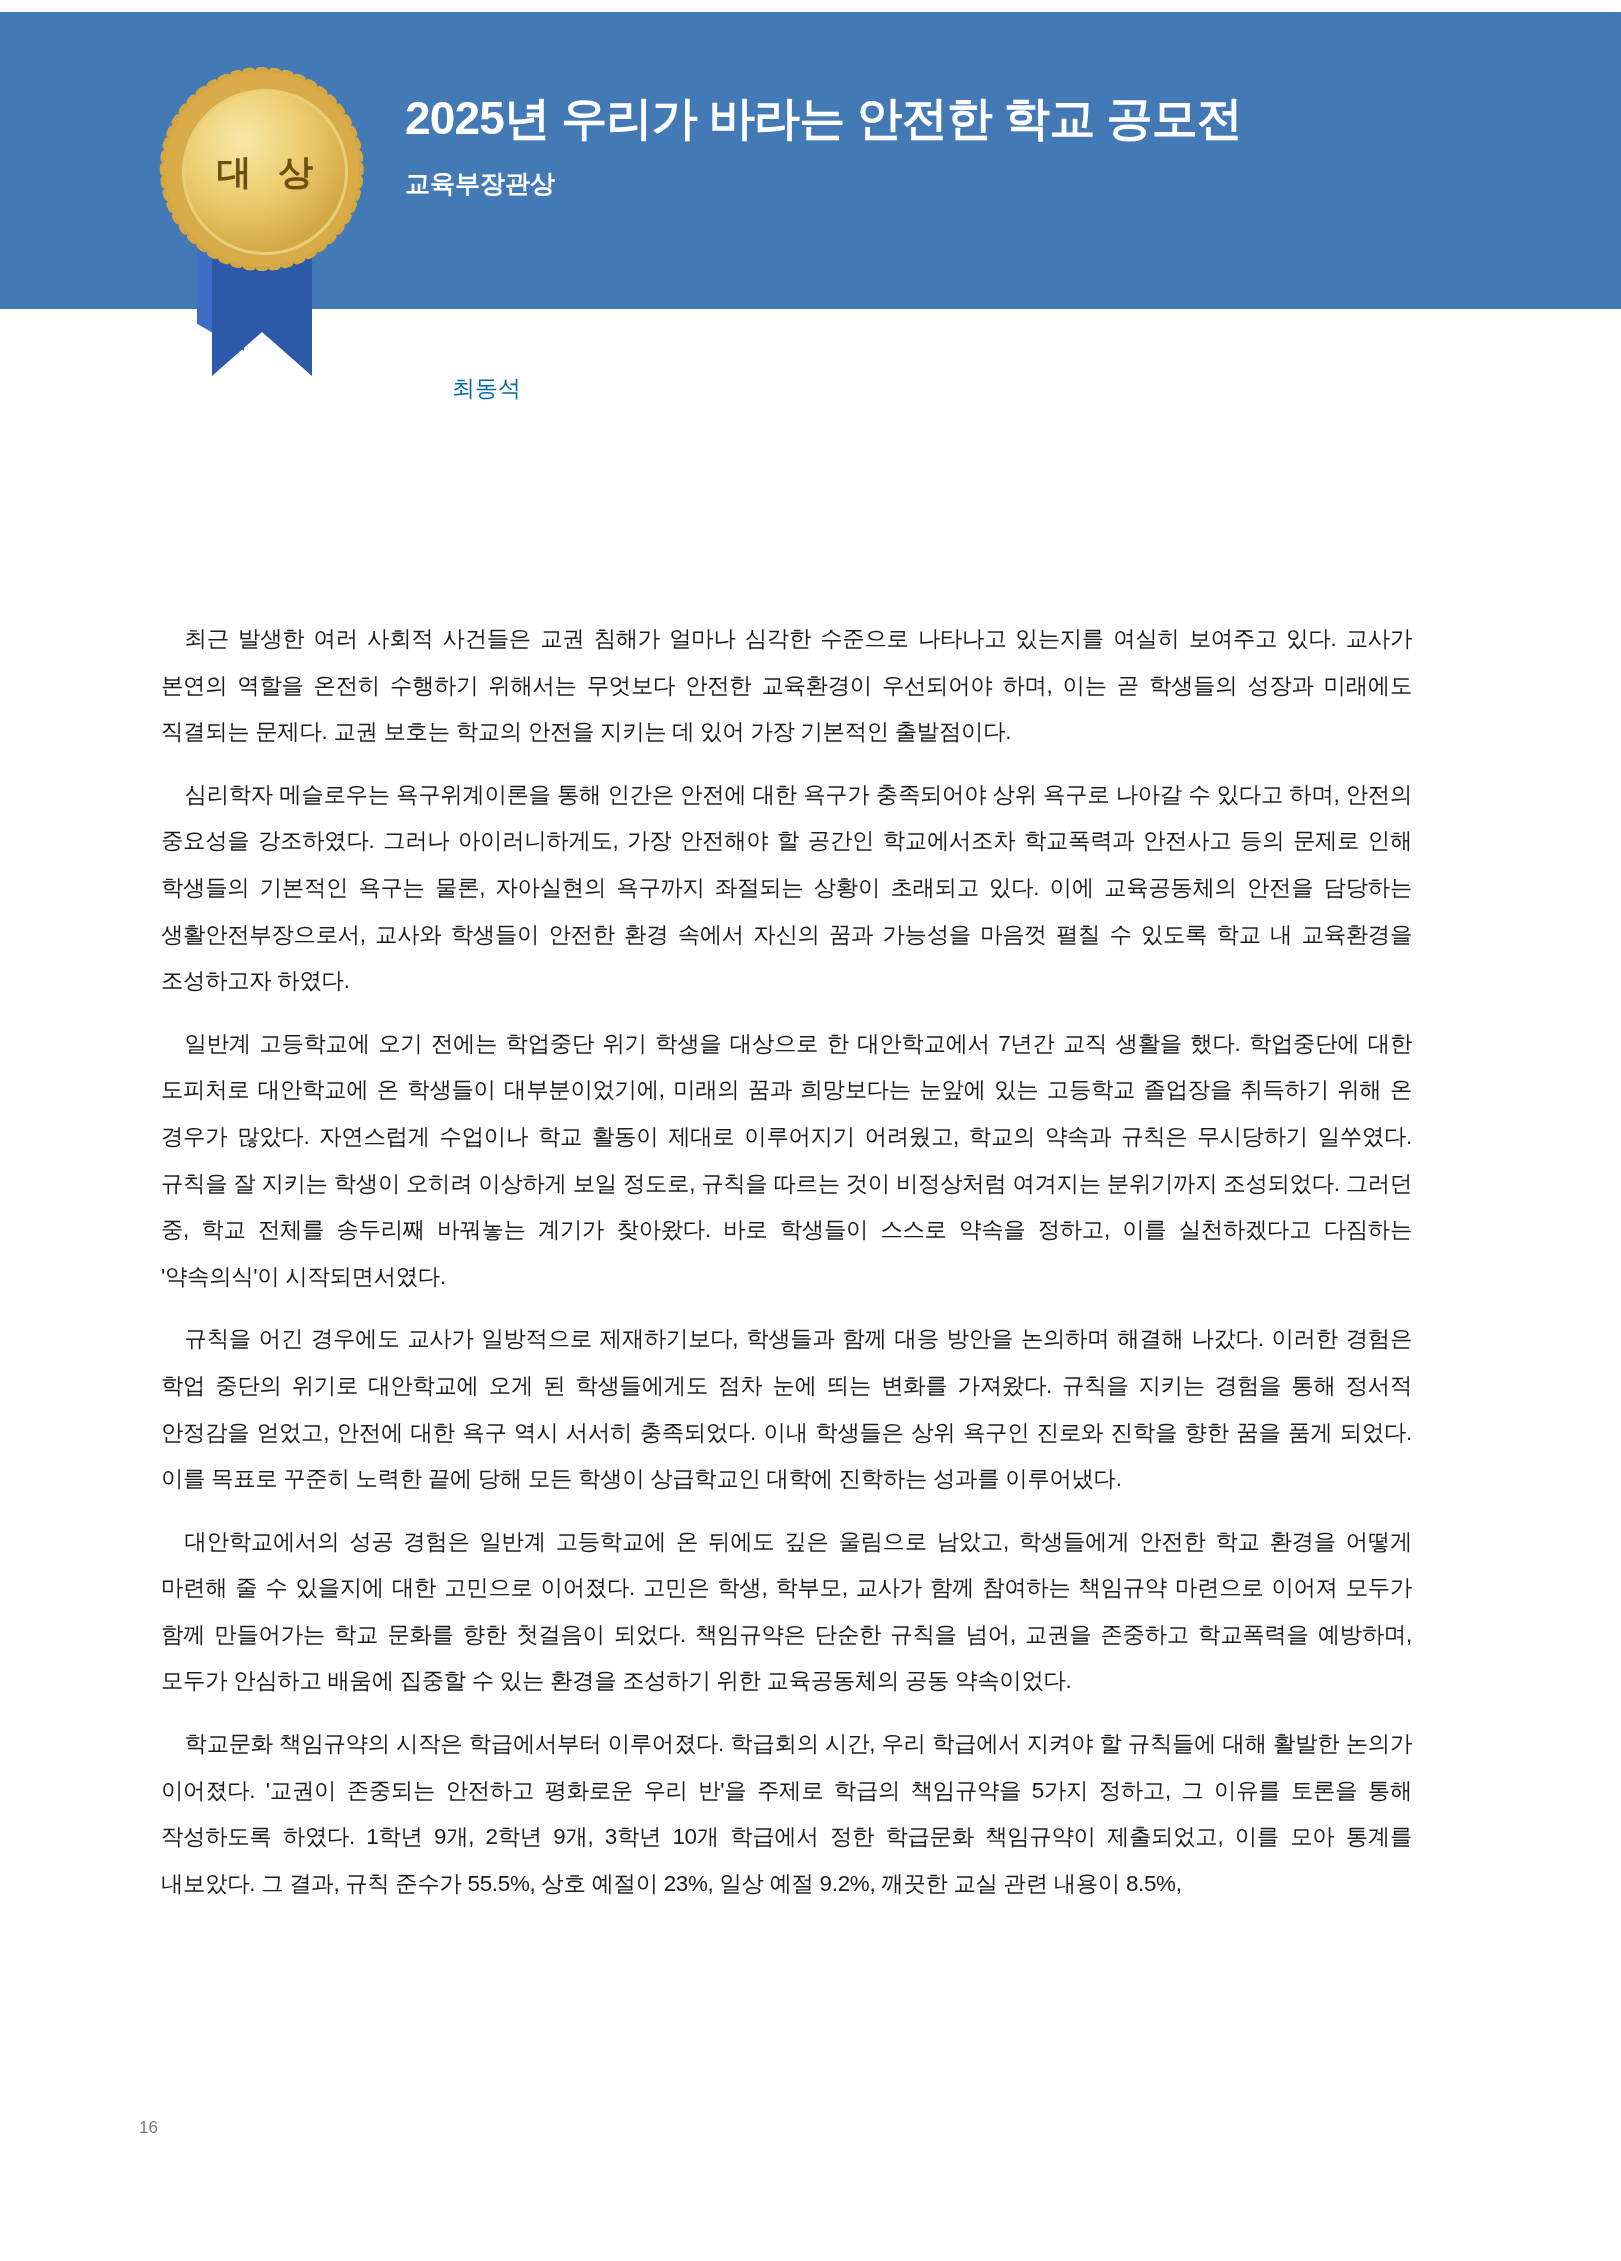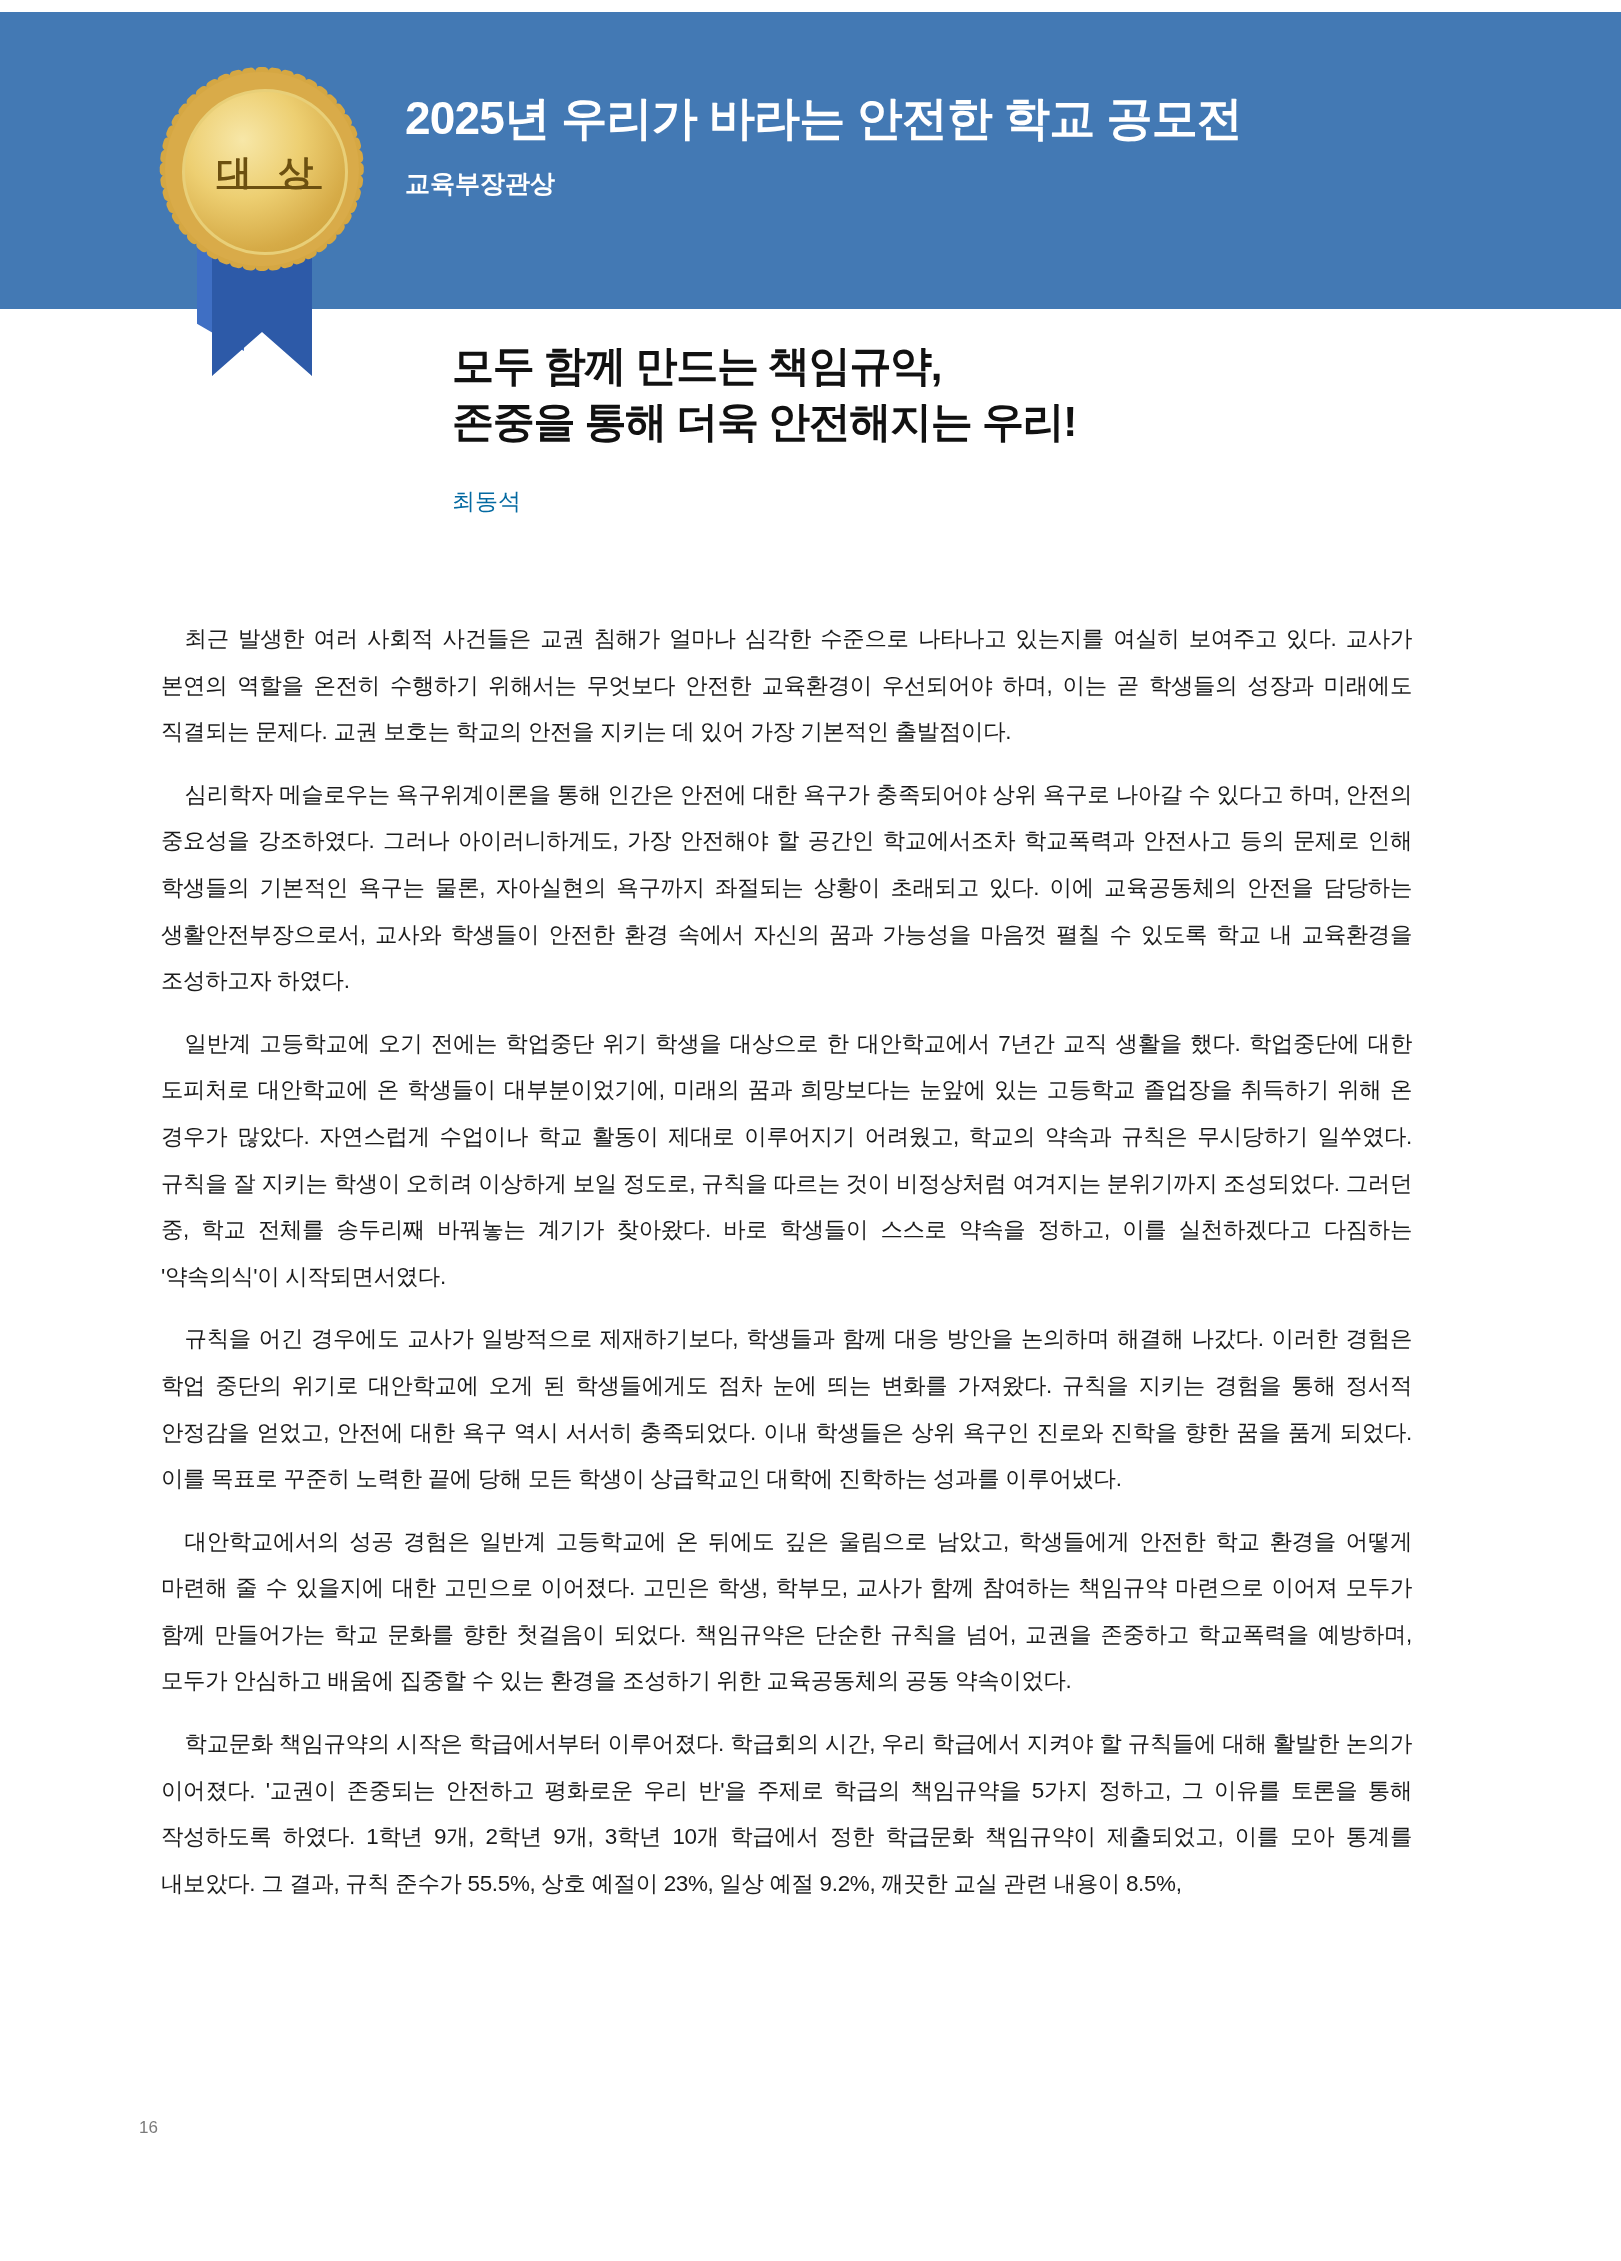--- a/index.html
+++ b/index.html
@@ -144,7 +144,6 @@
     color: #6c5010;
     letter-spacing: 8.4px;
     text-indent: 8.4px;
-    text-decoration: underline;
   }
 
   

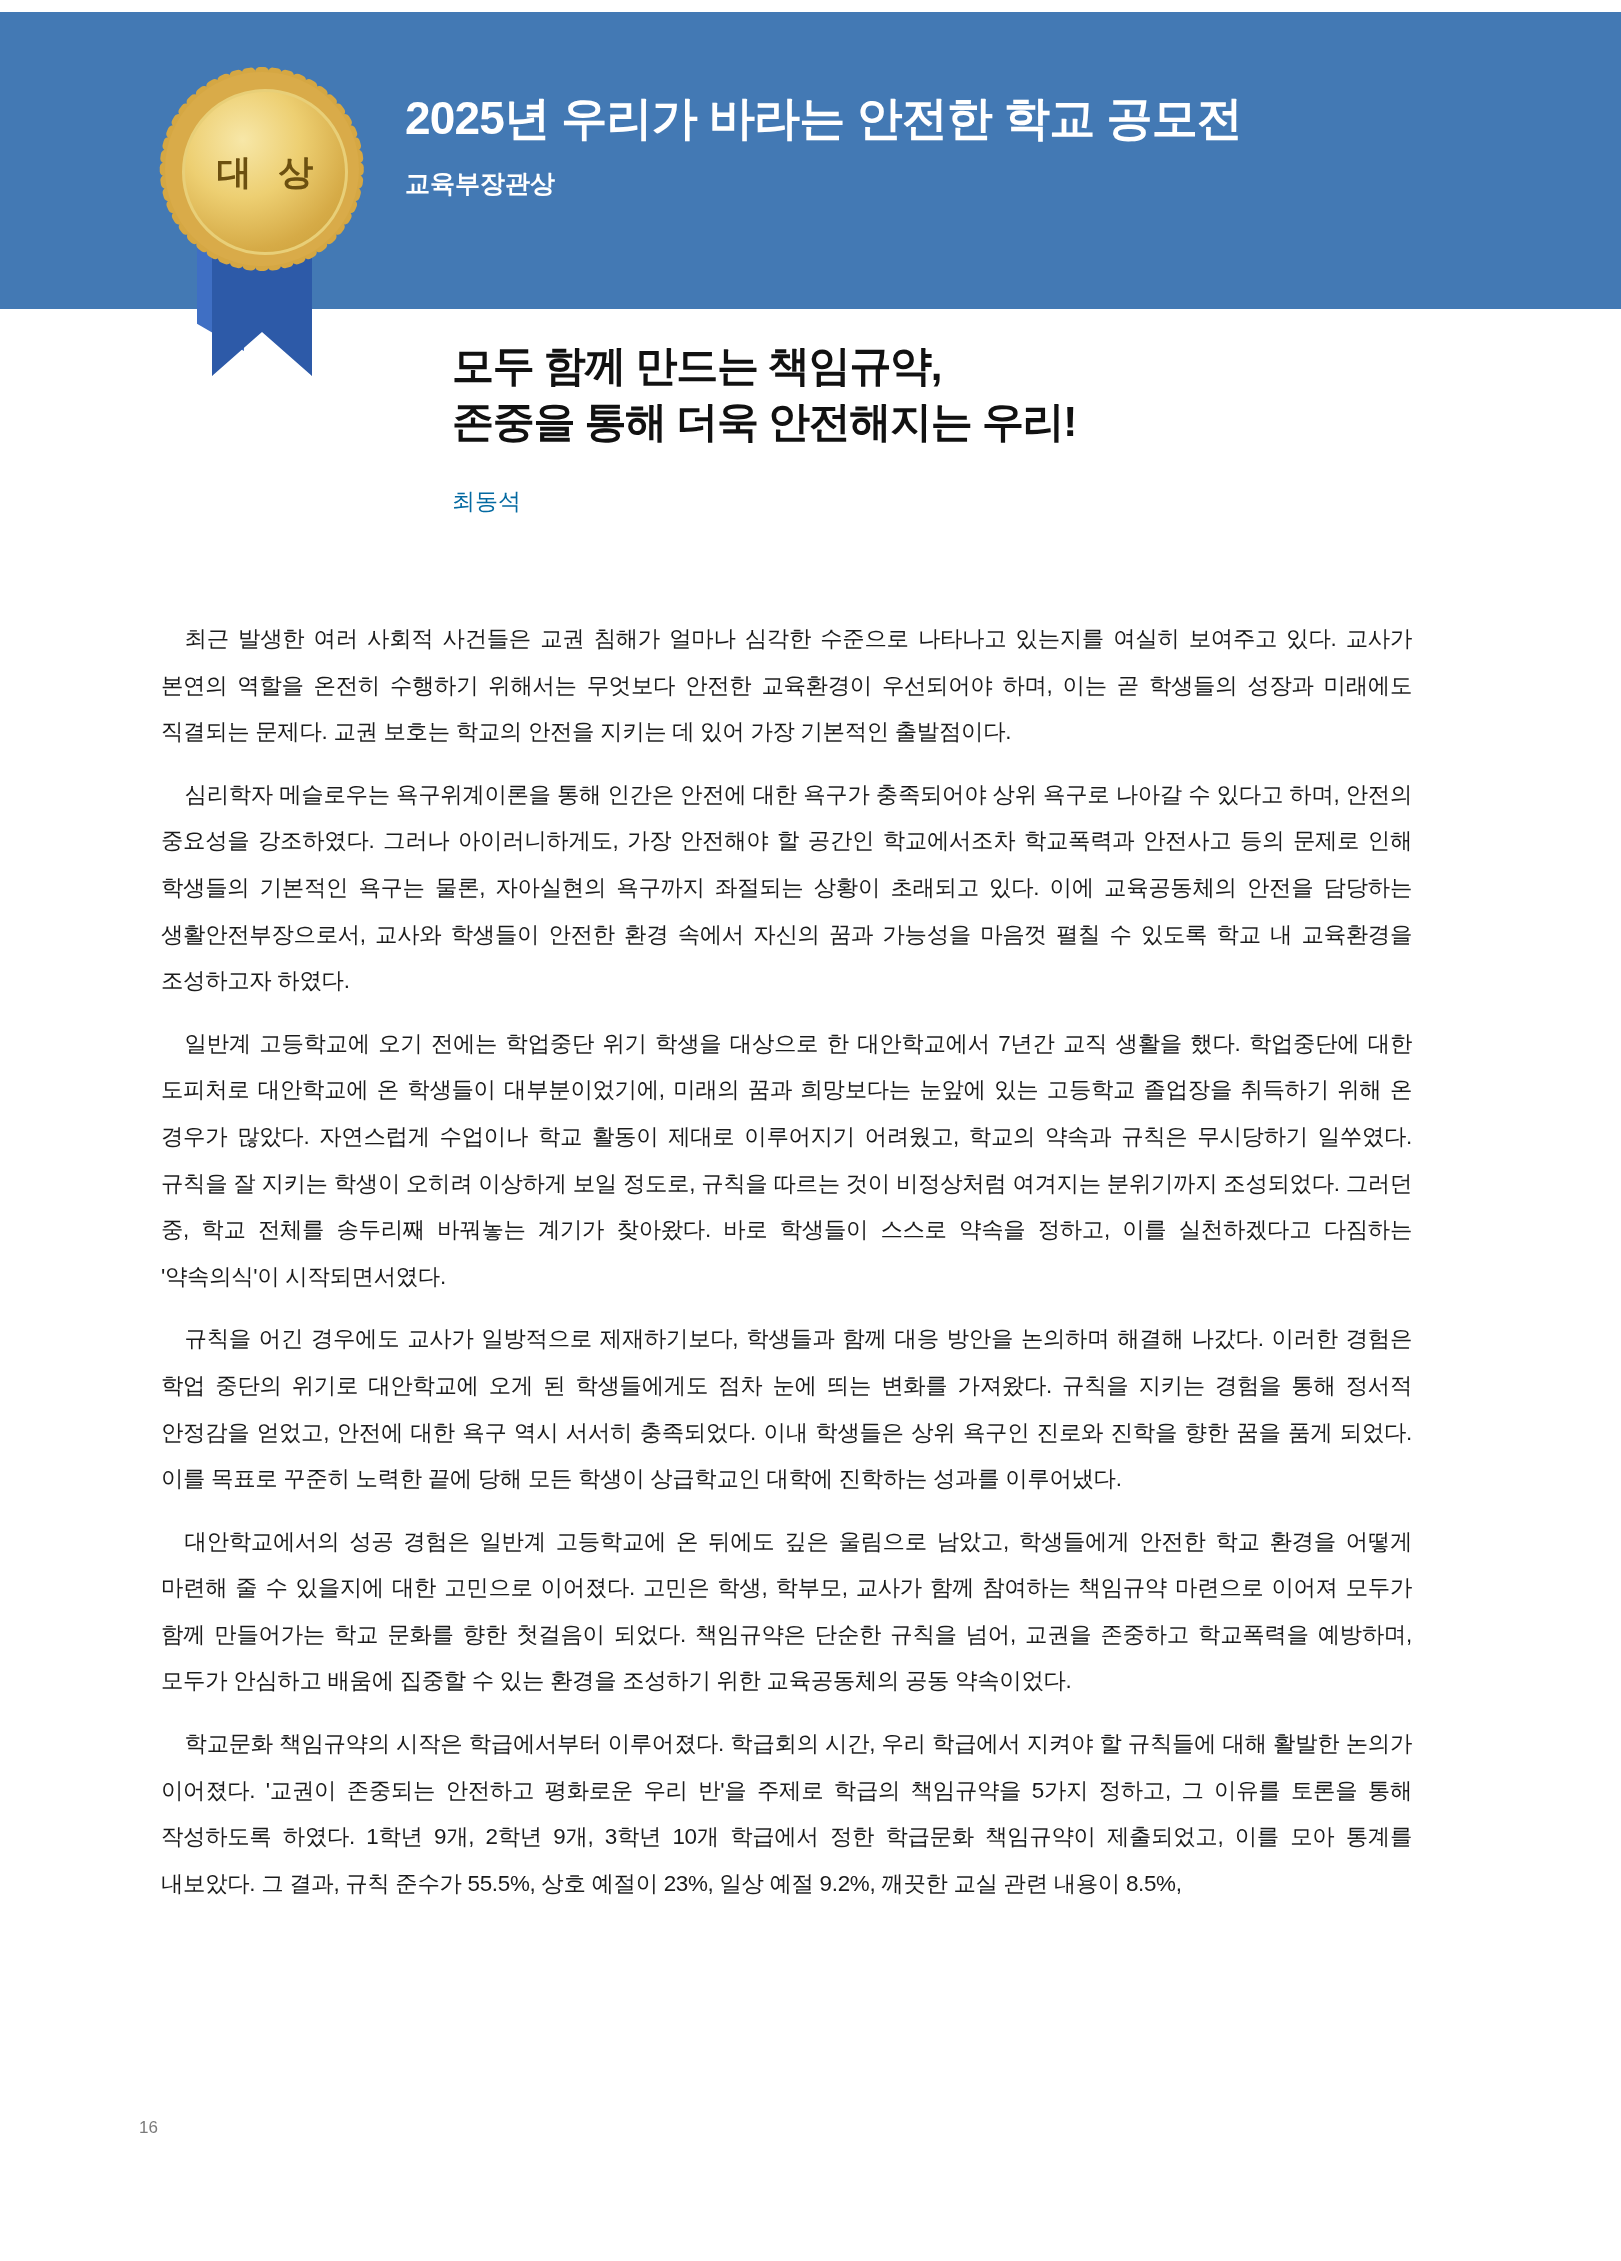--- a/index.html
+++ b/index.html
@@ -246,10 +246,6 @@
 </div>
 
 <div class="title-block">
-  <div class="article-title">
-    <div>모두 함께 만드는 책임규약,</div>
-    <div>존중을 통해 더욱 안전해지는 우리!</div>
-  </div>
   <div class="author">최동석</div>
 </div>
 

